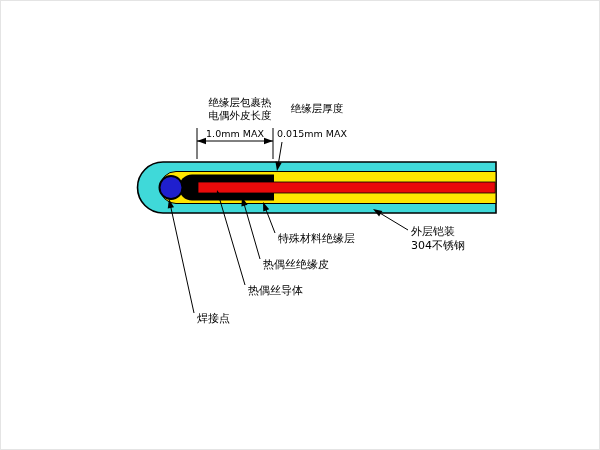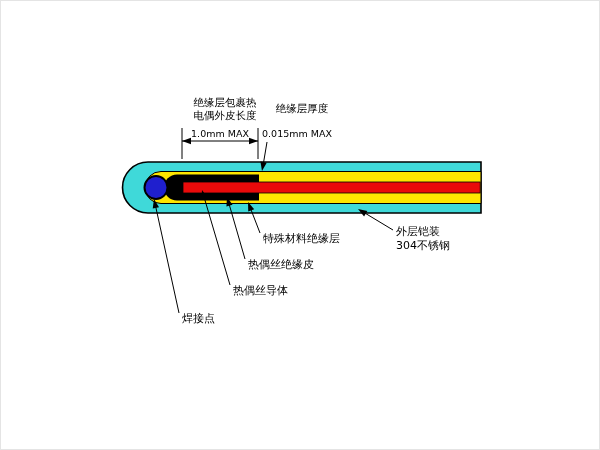--- a/index.html
+++ b/index.html
@@ -16,6 +16,7 @@
     border: 1px solid #e4e4e4;
     font-family: "DejaVu Sans", "Liberation Sans", sans-serif;
     overflow: hidden;
+    padding-left: 15px;
   }
   svg { display: block; }
   text {

